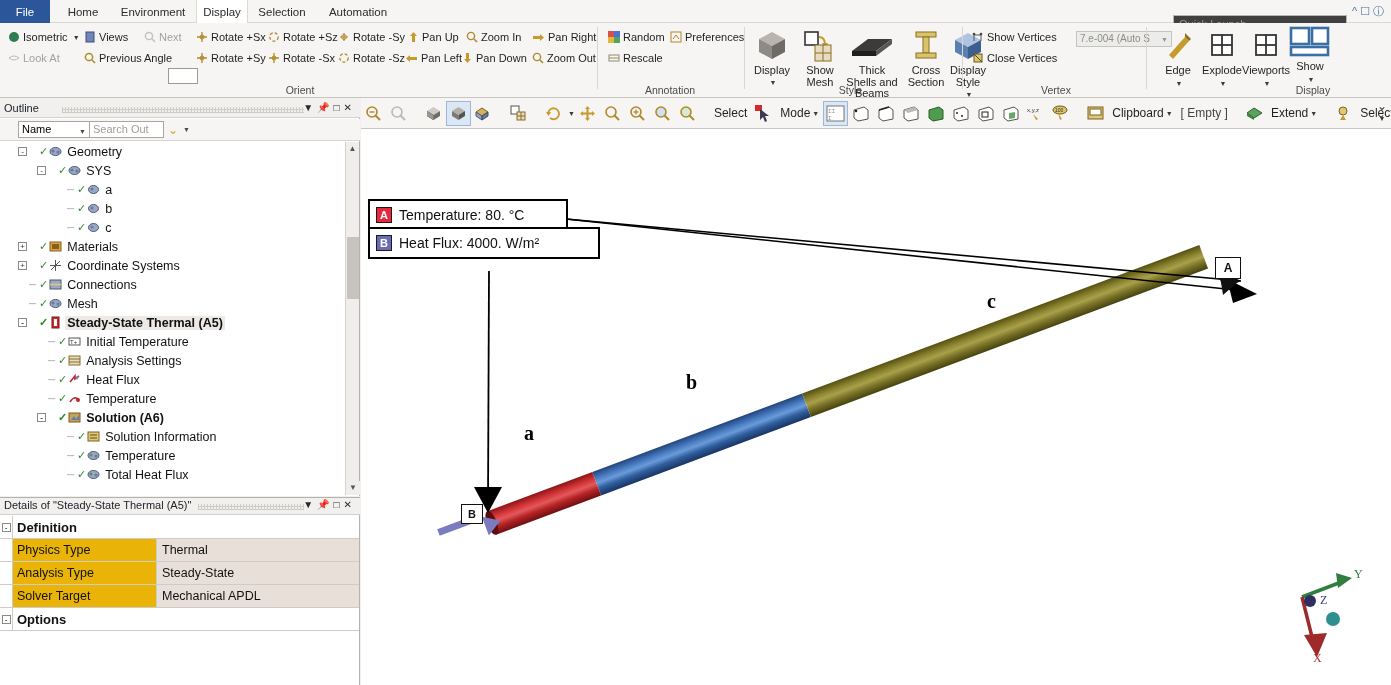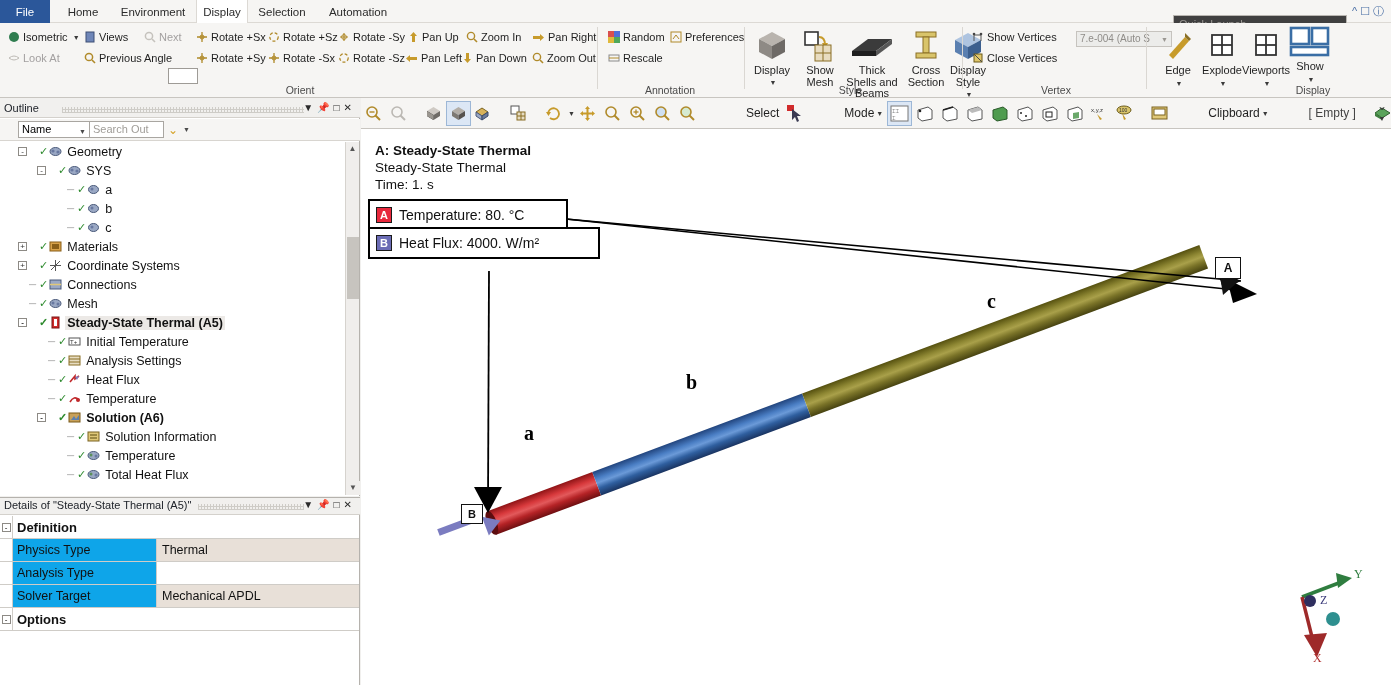--- a/index.html
+++ b/index.html
@@ -221,7 +221,7 @@
   .gbtn.on { background: #dce7f5; border: 1px solid #9db7d6; }
   .gtext {
     font-size: 12px; color: #1f1f1f; padding: 0 4px; white-space: nowrap;
-    display: flex; align-items: center; cursor: default; margin-left: 32px;
+    display: flex; align-items: center; cursor: default;
   }
   .dcaret { font-size: 7px; margin-left: 2px; color: #3a3a3a; }
   .gchev {

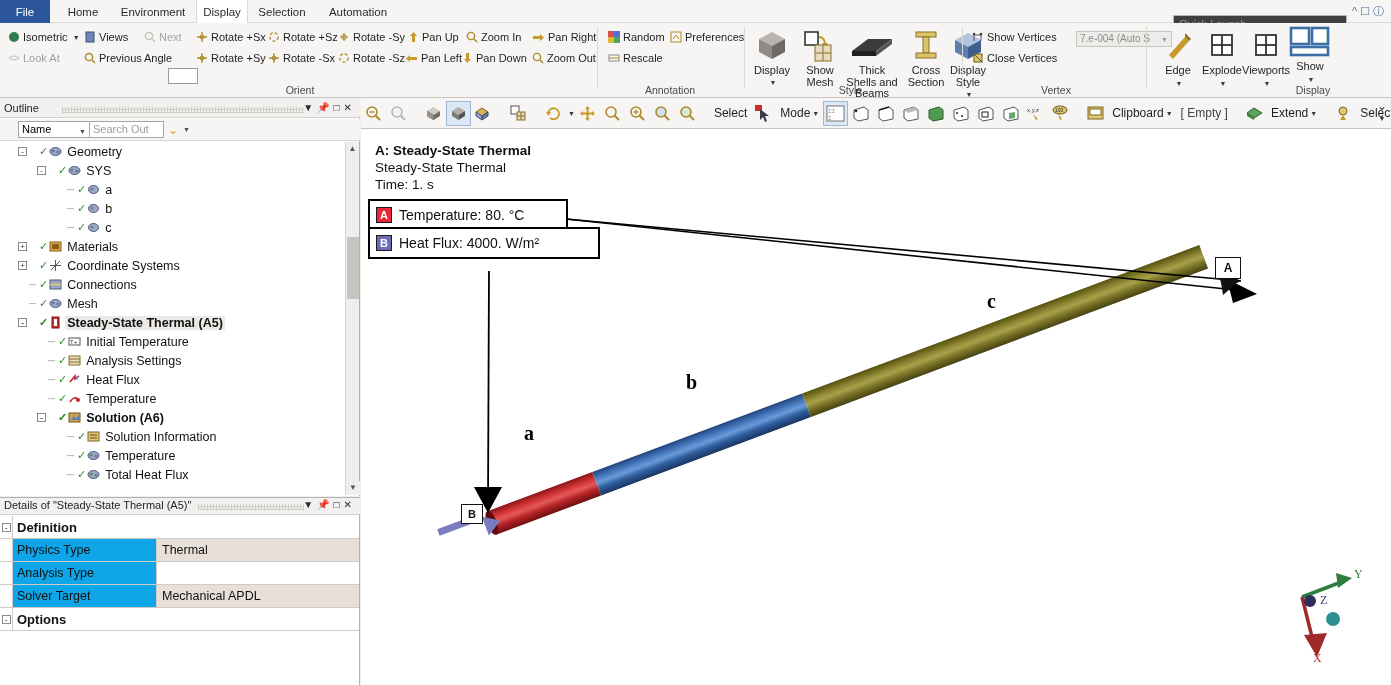--- a/index.html
+++ b/index.html
@@ -1113,11 +1113,6 @@
       <polygon points="878,152 858,140 862,166" fill="#111"></polygon>
     </svg>
 
-    <div class="vp-title">
-      <div class="b">A: Steady-State Thermal</div>
-      <div>Steady-State Thermal</div>
-      <div>Time: 1. s</div>
-    </div>
 
     <div class="legend-box" style="left:7px;top:70px;width:200px;height:32px;">
       <span class="lg-sq" id="lg-a" style="background: rgb(232, 40, 60);">A</span>

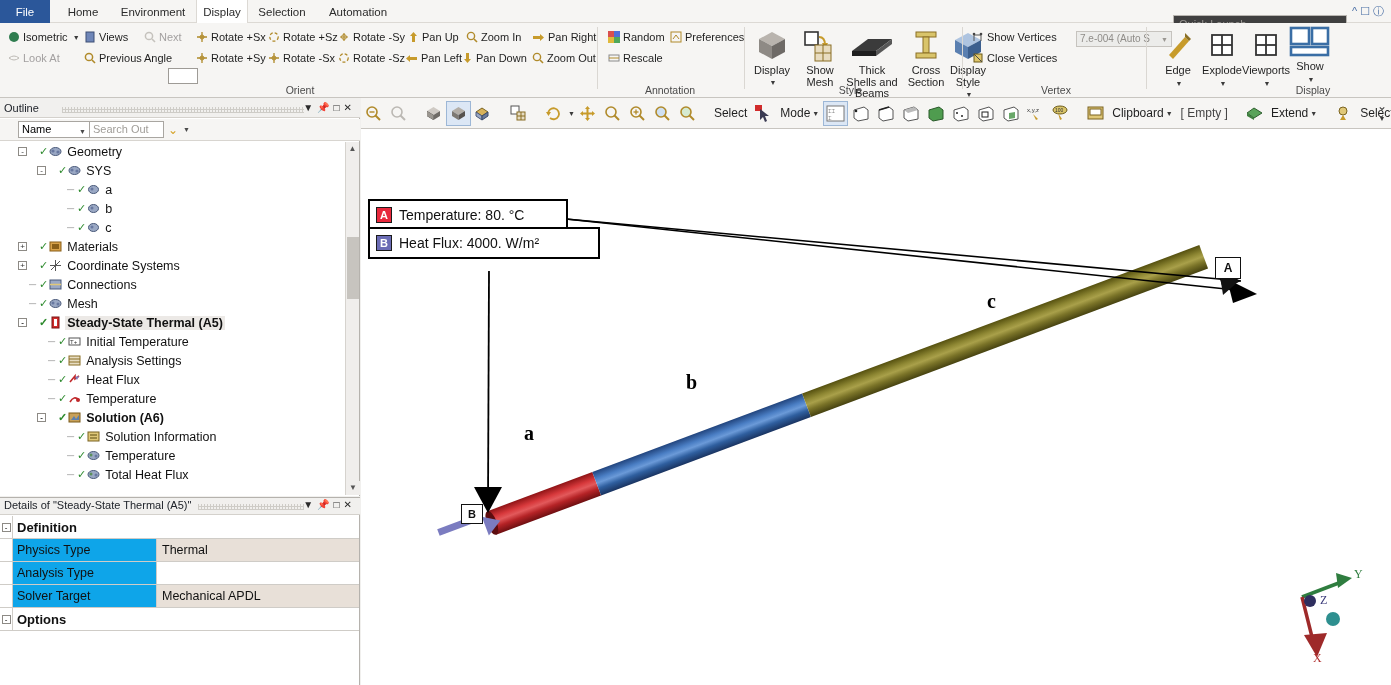--- a/index.html
+++ b/index.html
@@ -200,7 +200,7 @@
   .dkey {
     width: 144px; flex: 0 0 auto; display: flex; align-items: center;
     padding-left: 4px; font-size: 12.5px; color: #111;
-    border-right: 1px solid #cfccc7; background: #0ea5e9;
+    border-right: 1px solid #cfccc7; background: #eab308;
   }
   .dval {
     flex: 1; display: flex; align-items: center; padding-left: 5px;

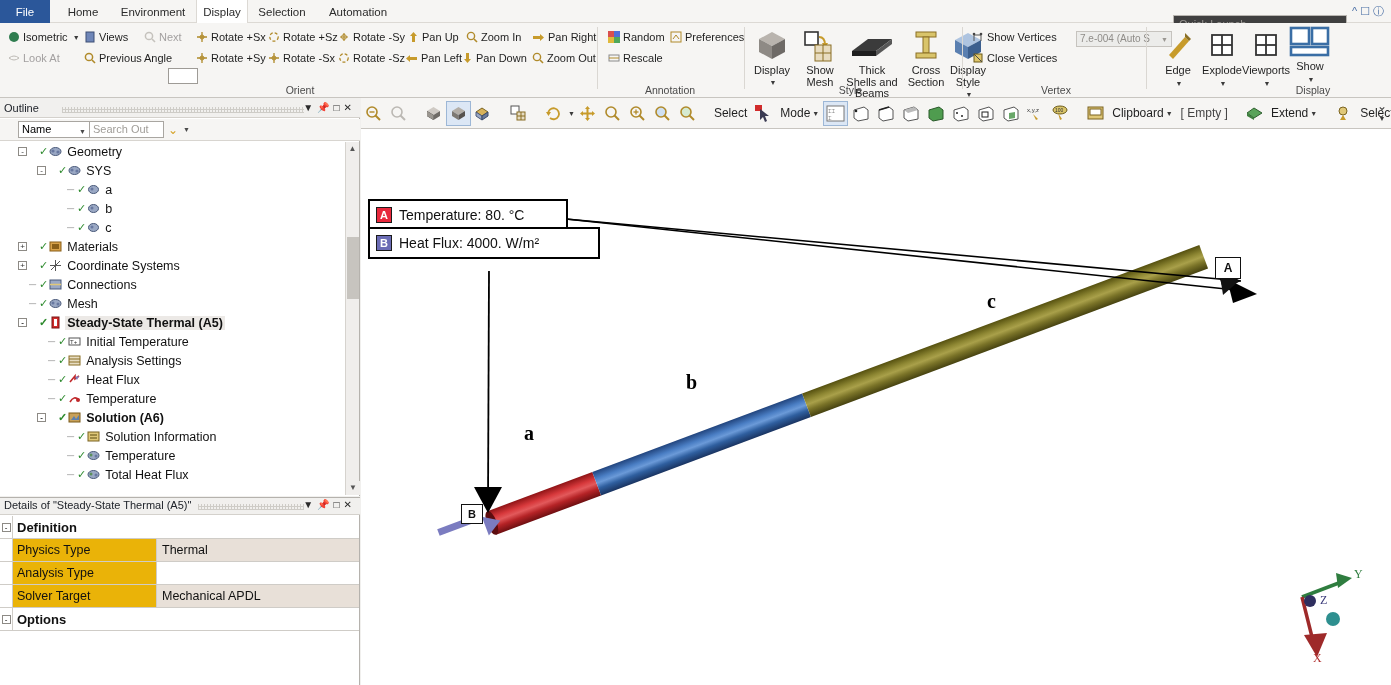--- a/index.html
+++ b/index.html
@@ -848,6 +848,7 @@
         <div class="drow">
           <div class="dcell-exp"></div>
           <div class="dkey">Analysis Type</div>
+          <div class="dval">Steady-State</div>
         </div>
         <div class="drow">
           <div class="dcell-exp"></div>

